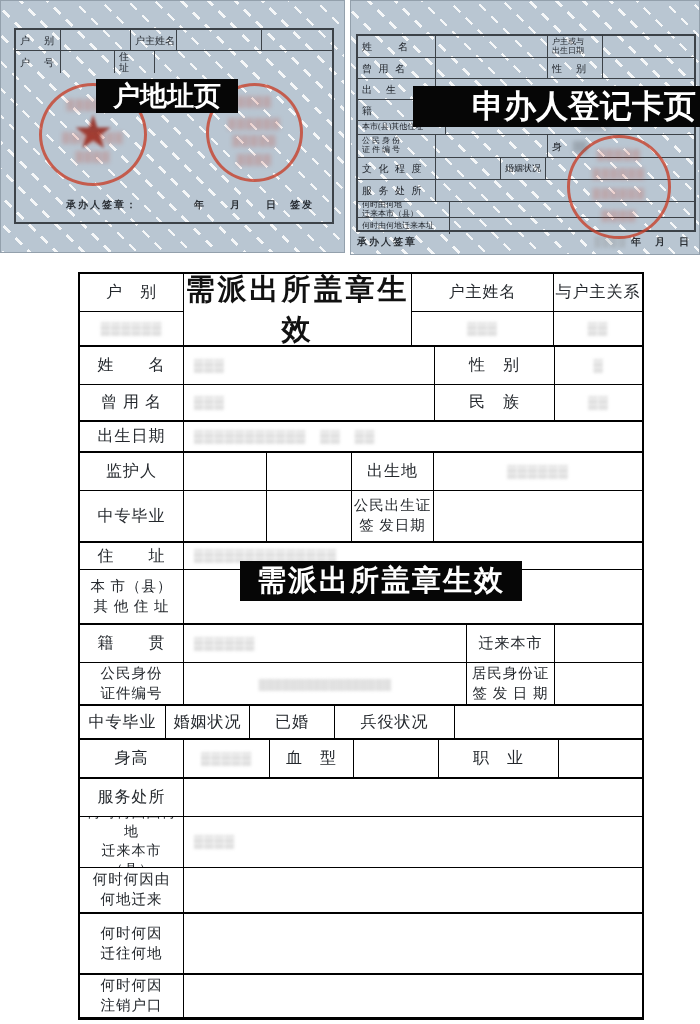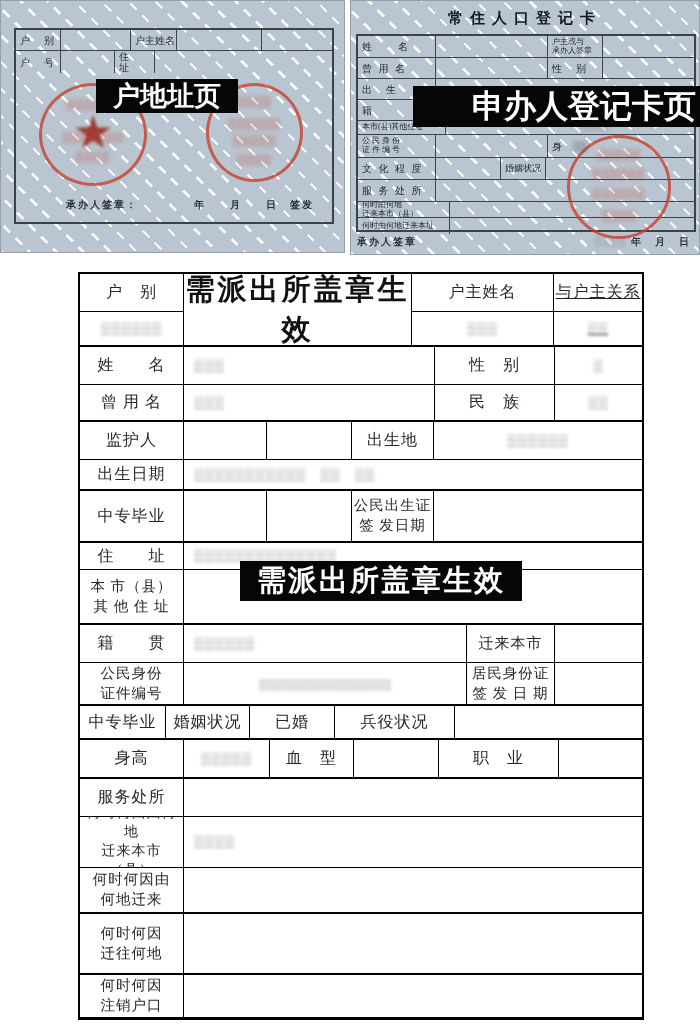--- a/index.html
+++ b/index.html
@@ -113,7 +113,6 @@
   </div>
 
   <div class="card c2">
-    <div class="ctitle">常住人口登记卡</div>
     <div class="cbox">
       <div class="crow" style="height:22px">
         <div class="cc" style="width:78px">姓　　名</div>

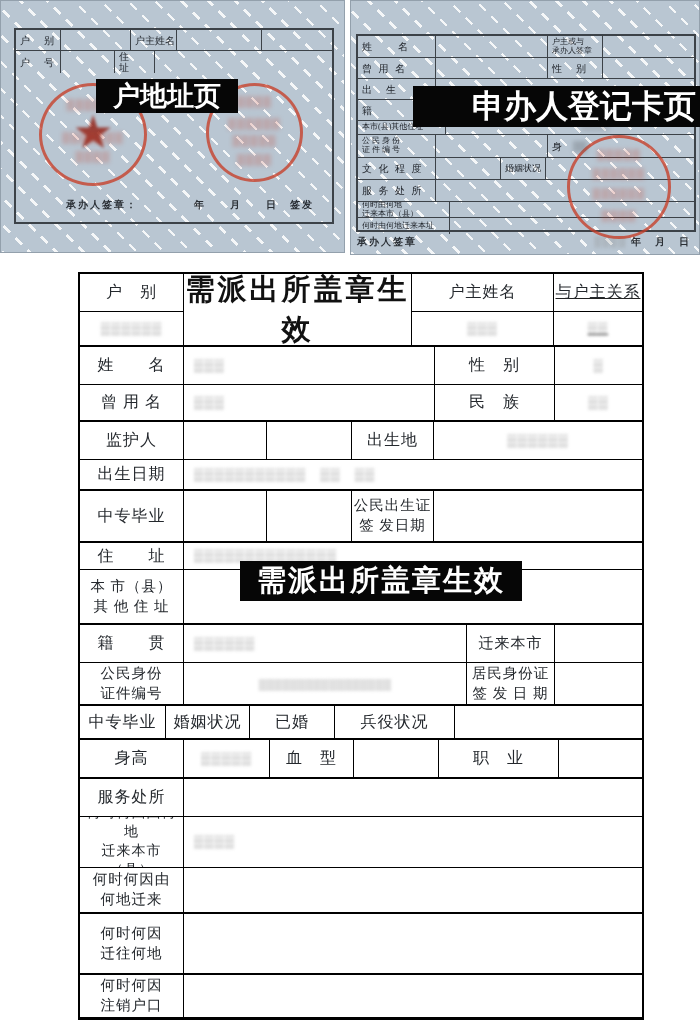--- a/index.html
+++ b/index.html
@@ -118,7 +118,7 @@
         <div class="cc" style="width:78px">姓　　名</div>
         <div class="cc" style="width:112px"></div>
         <div class="cc tiny" style="width:55px">户主或与
-承办人签章</div>
+出生日期</div>
         <div class="cc last" style="flex:1"></div>
       </div>
       <div class="crow" style="height:21px">

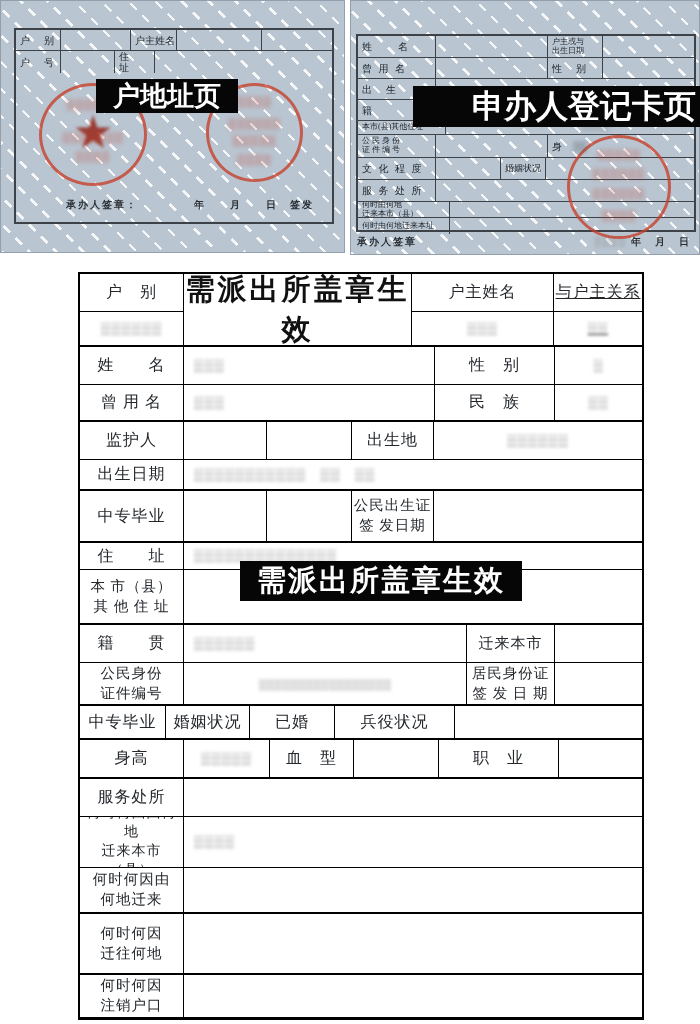--- a/index.html
+++ b/index.html
@@ -62,7 +62,7 @@
   .fc.lft{justify-content:flex-start;padding-left:10px;text-align:left;}
   .ml{white-space:pre-line;line-height:1.35;font-size:14.5px;}
   .stack{display:flex;flex-direction:column;border-right:1px solid #000;box-sizing:border-box;}
-  .stack.last{border-right:none;text-decoration:underline;}
+  .stack.last{border-right:none;}
   .sc{display:flex;align-items:center;justify-content:center;box-sizing:border-box;
       font-size:16px;letter-spacing:1px;color:#24282d;}
   .sc.hd{border-bottom:1px solid #000;}

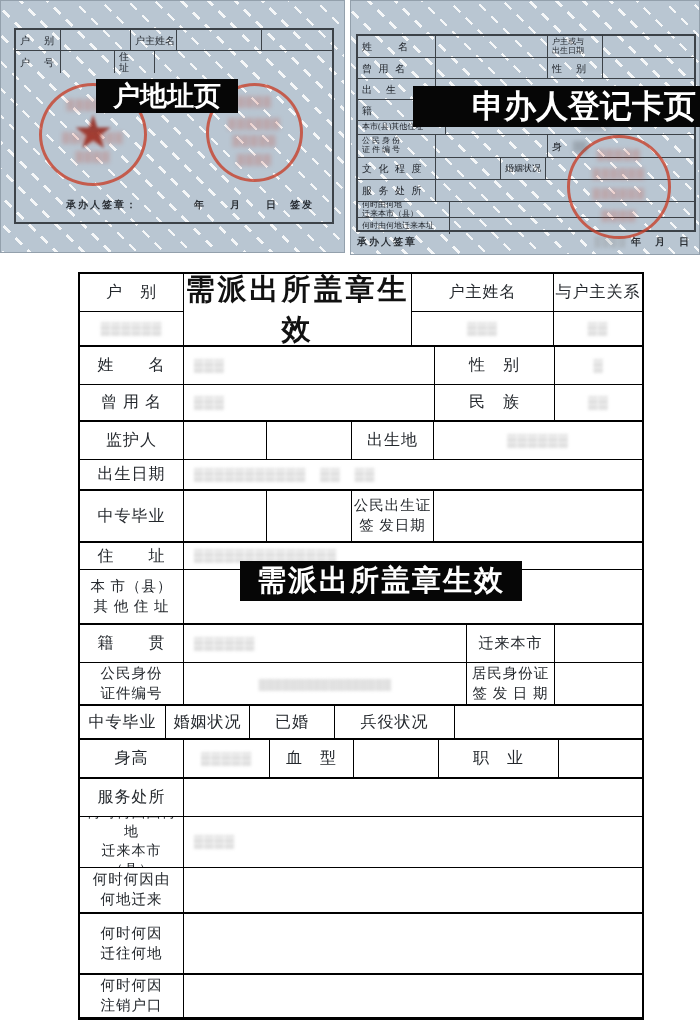--- a/index.html
+++ b/index.html
@@ -232,6 +232,13 @@
         </div>
     </div>
 
+    <div class="fr thick" style="height:31px">
+      <div class="fc" style="width:104px">出生日期</div>
+      <div class="fc lft last" style="flex:1">
+          <span class="rv">▒▒▒▒▒▒▒▒▒▒▒　▒▒　▒▒</span>
+        </div>
+    </div>
+
     <div class="fr" style="height:38px">
       <div class="fc" style="width:104px">监护人</div>
       <div class="fc" style="width:83px"></div>
@@ -242,13 +249,6 @@
         </div>
     </div>
 
-    <div class="fr thick" style="height:31px">
-      <div class="fc" style="width:104px">出生日期</div>
-      <div class="fc lft last" style="flex:1">
-          <span class="rv">▒▒▒▒▒▒▒▒▒▒▒　▒▒　▒▒</span>
-        </div>
-    </div>
-
     <div class="fr thick" style="height:52px">
       <div class="fc" style="width:104px">中专毕业</div>
       <div class="fc" style="width:83px"></div>

